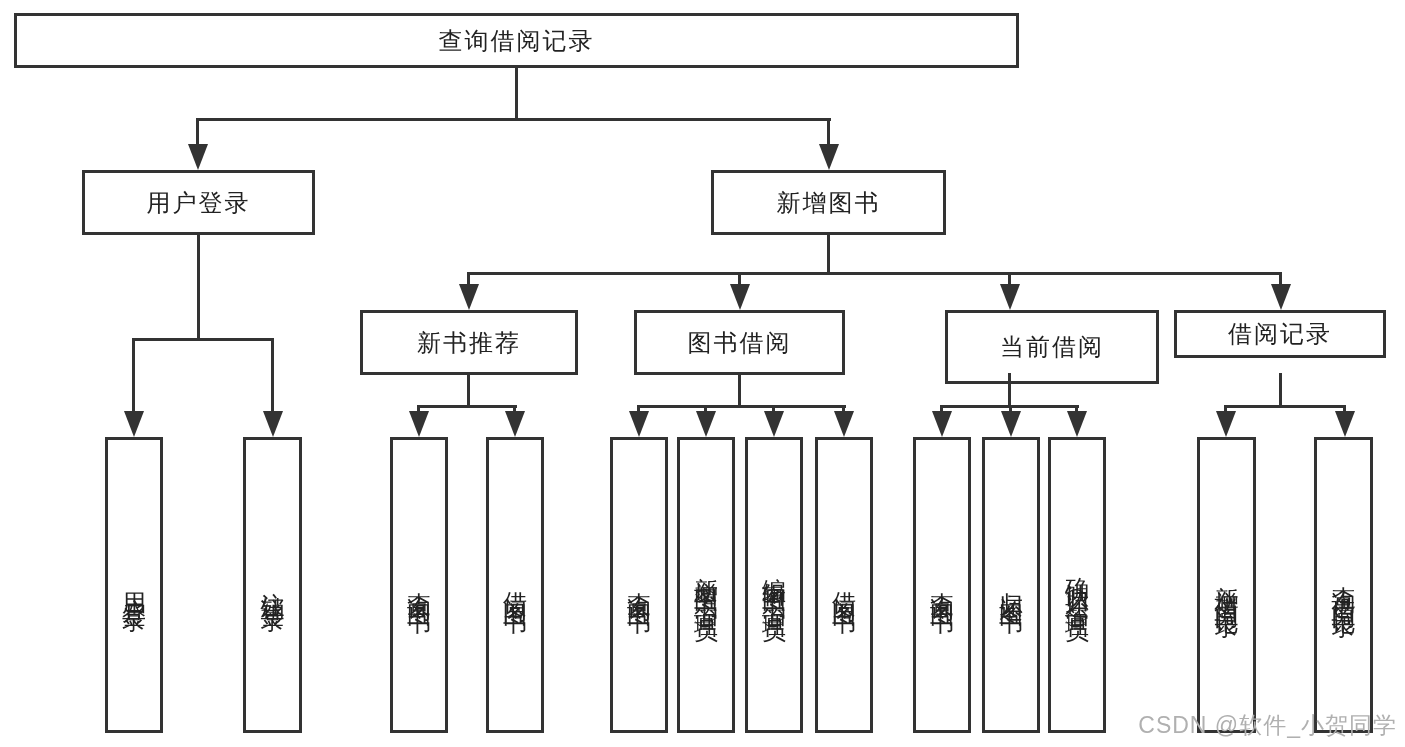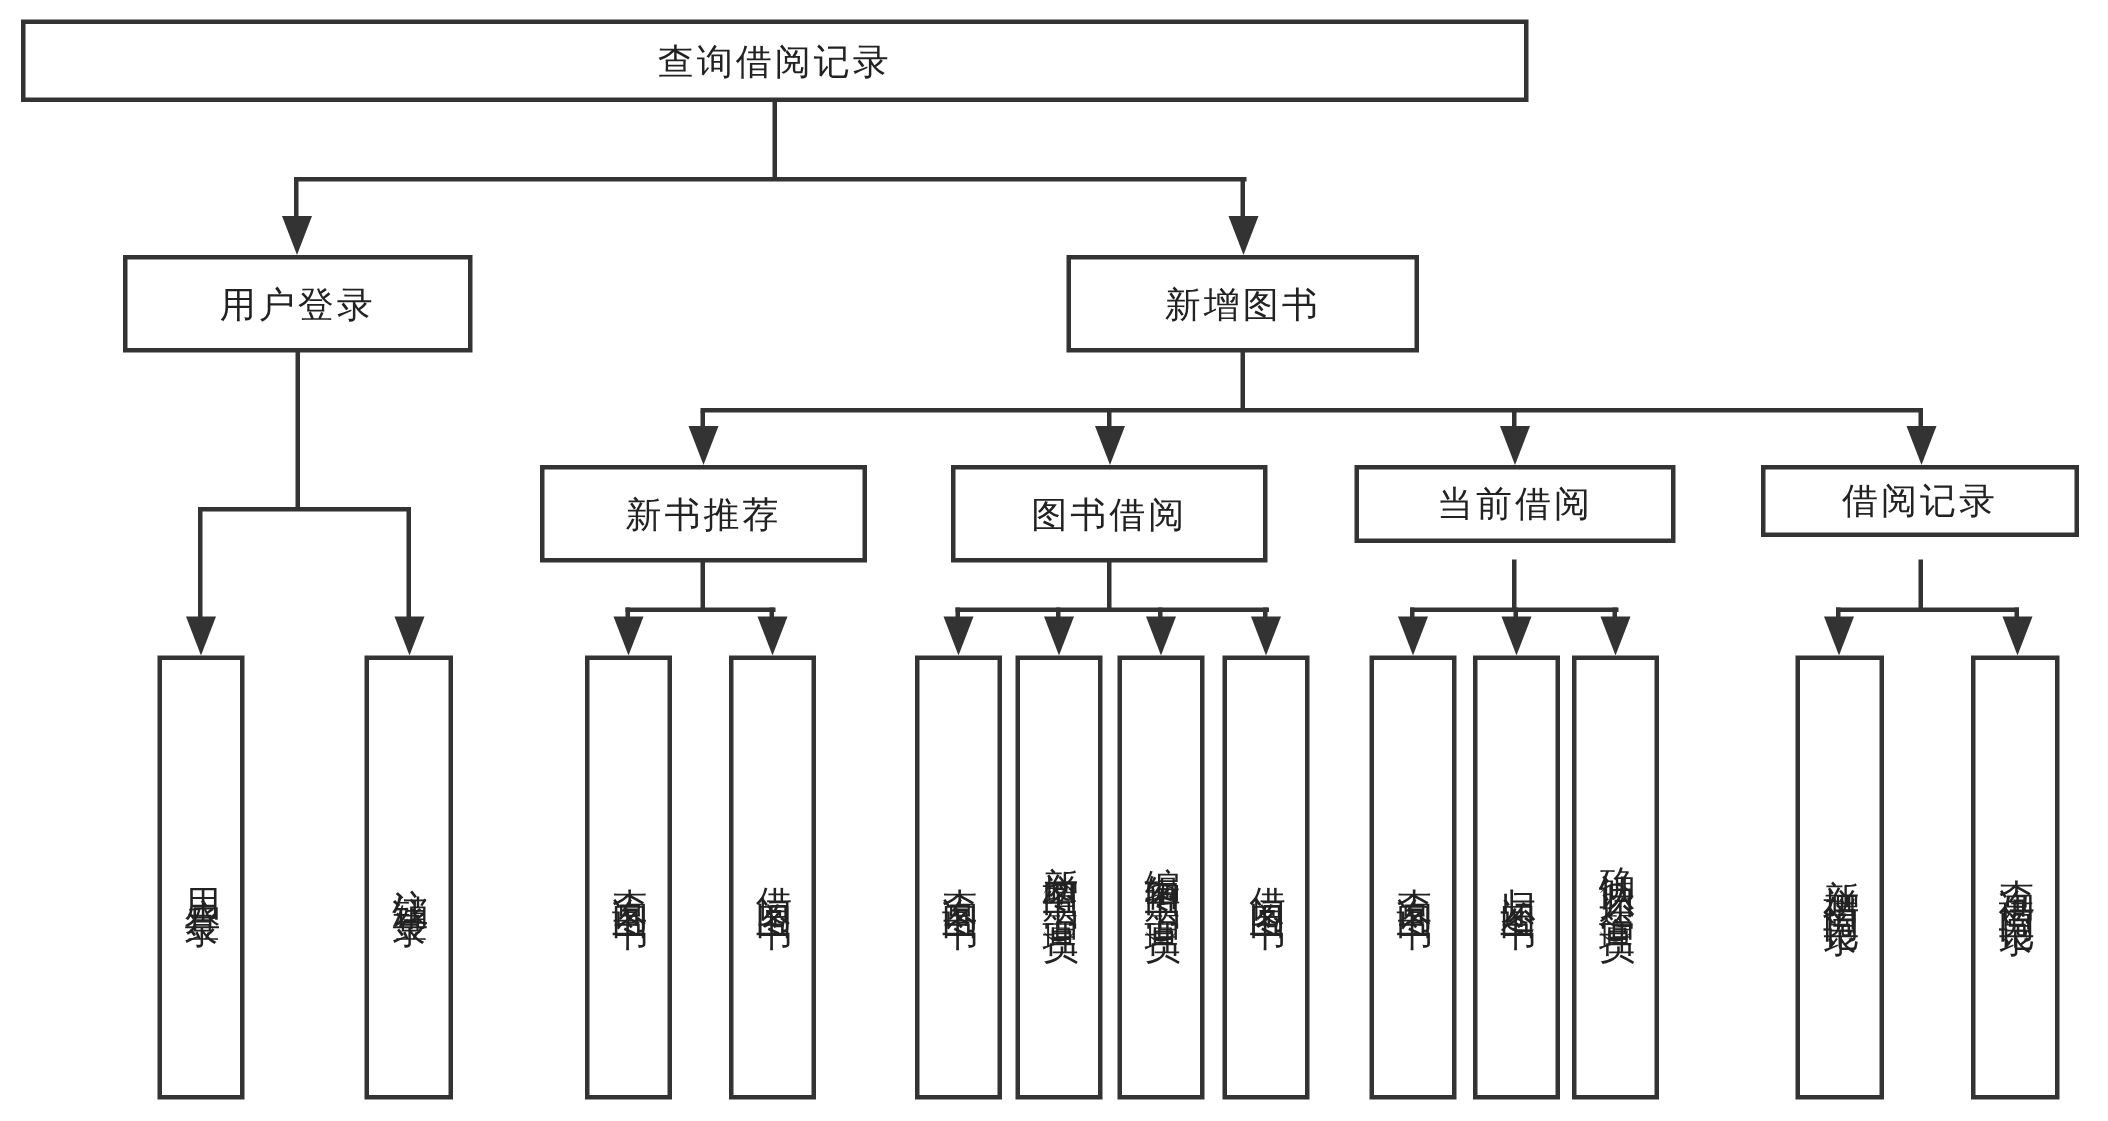--- a/index.html
+++ b/index.html
@@ -80,7 +80,7 @@
   <div class="box" style="left:360px;top:310px;width:218px;height:65px">
     <span class="hlabel">新书推荐</span>
   </div>
-  <div class="box" style="left:903px;top:310px;width:214px;height:52px">
+  <div class="box" style="left:945px;top:310px;width:214px;height:74px">
     <span class="hlabel">当前借阅</span>
   </div>
   <div class="box" style="left:1174px;top:310px;width:212px;height:48px">

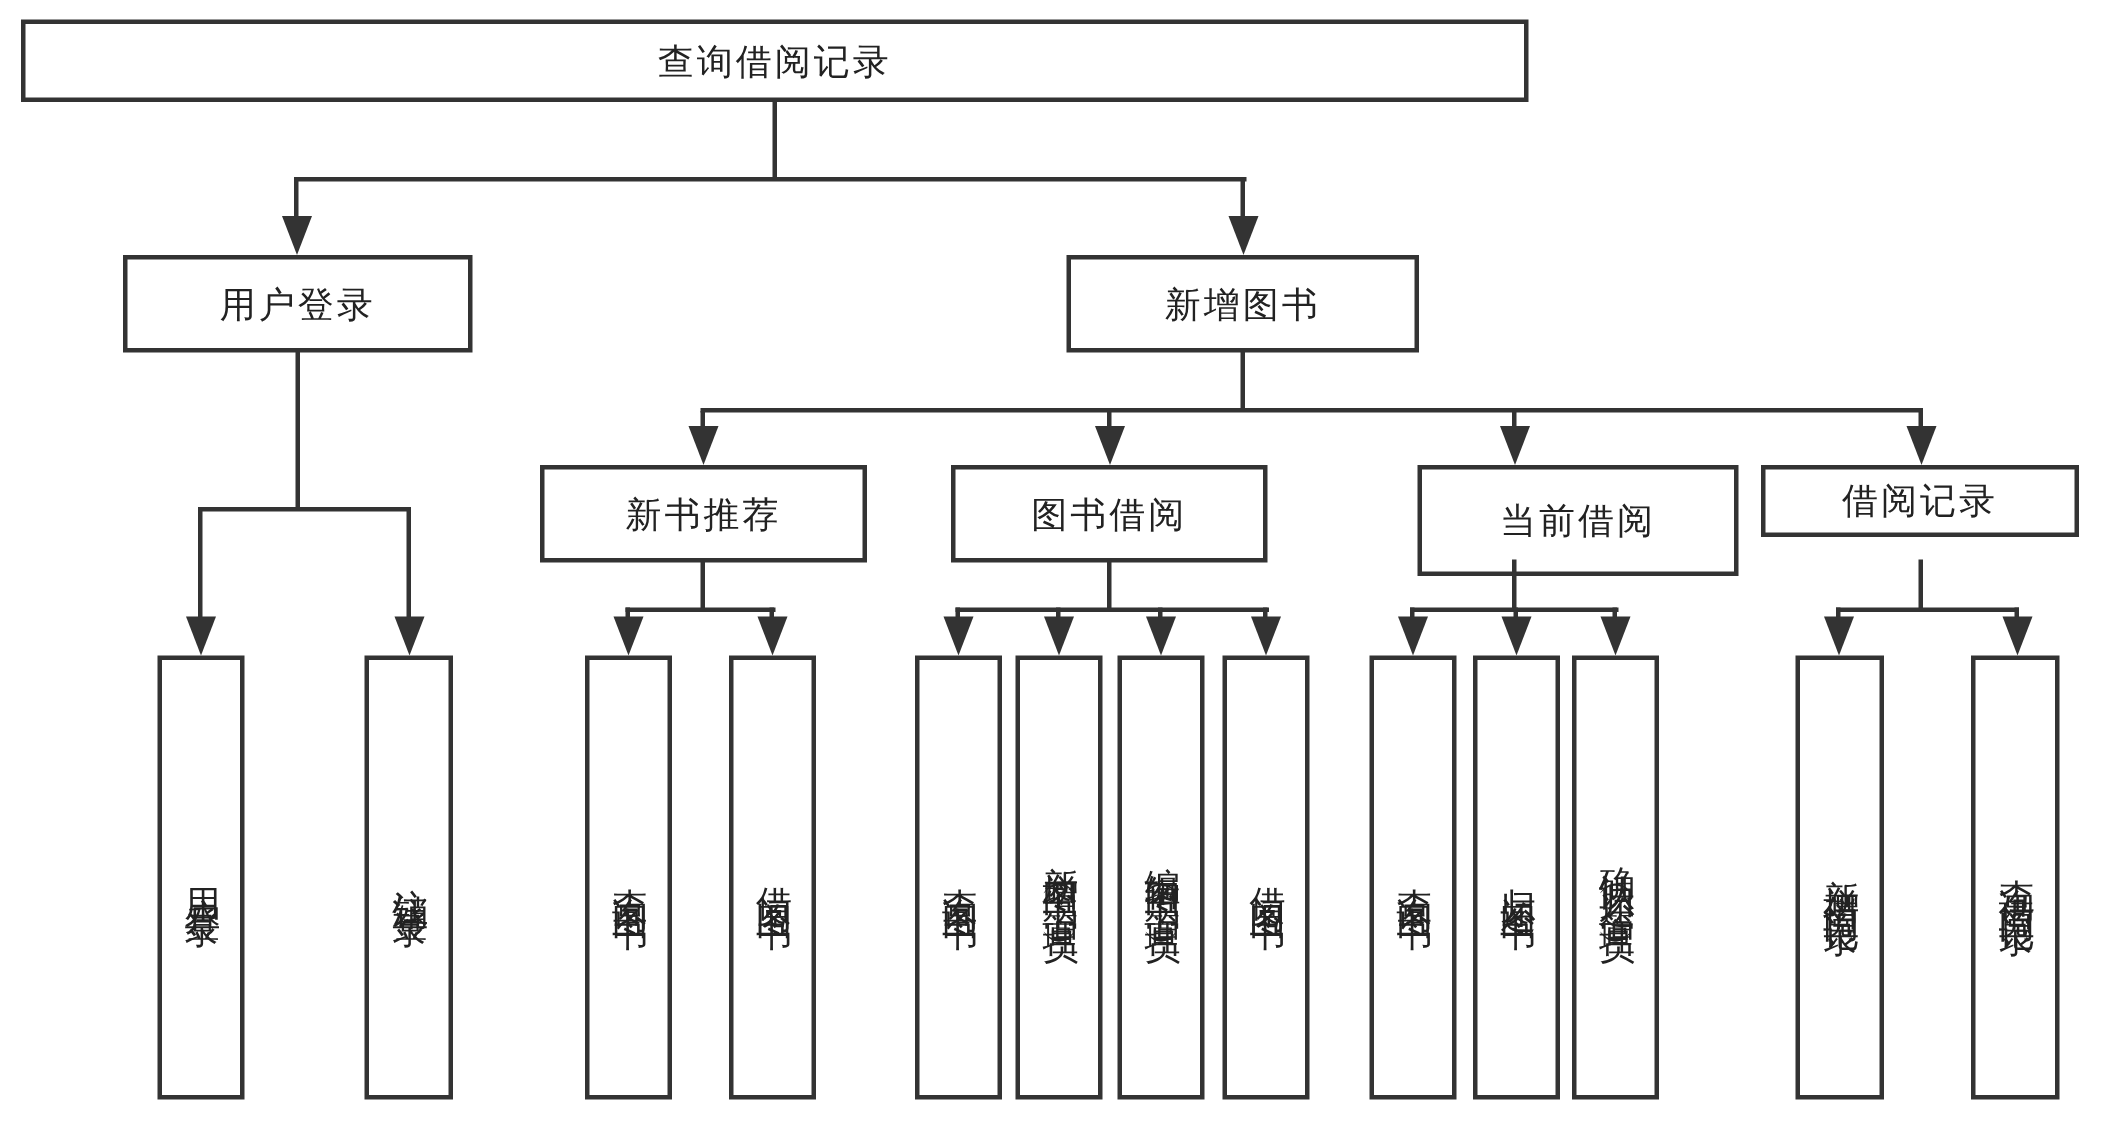--- a/index.html
+++ b/index.html
@@ -190,6 +190,7 @@
   <div class="arrow" style="left:1216px;top:411px"></div>
   <div class="arrow" style="left:1335px;top:411px"></div>
 
+  <div class="watermark">CSDN @软件_小贺同学</div>
 
 </div>
 

